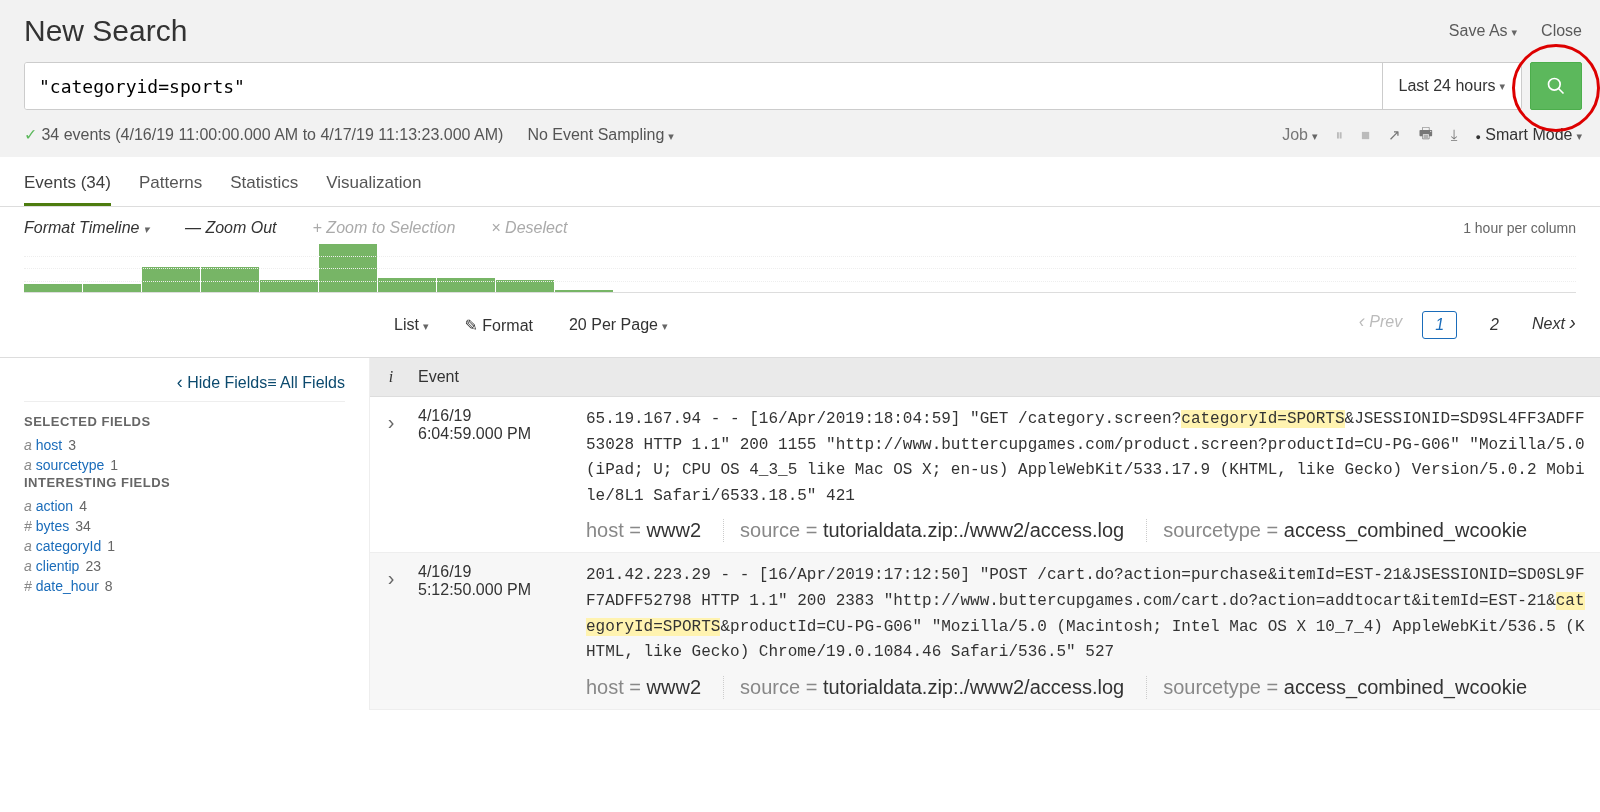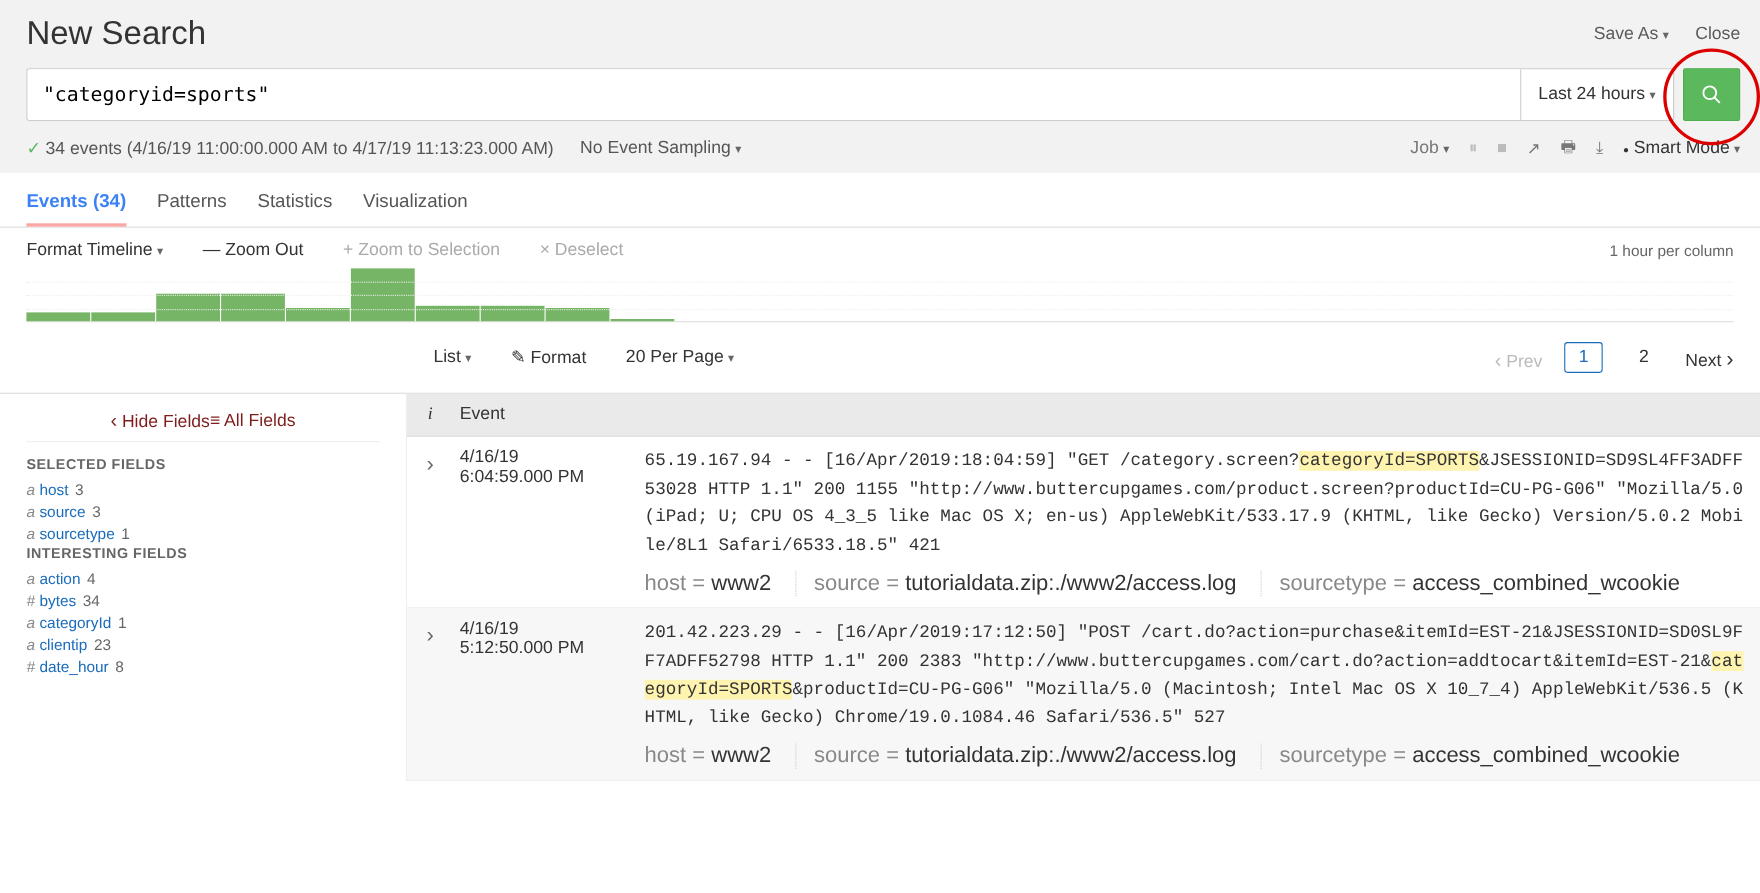--- a/index.html
+++ b/index.html
@@ -32,7 +32,7 @@
 
 .tabs-row { display: flex; gap: 28px; border-bottom: 1px solid #ddd; padding: 8px 24px 0 24px; }
 .tab { padding: 8px 0 10px 0; cursor: pointer; font-size: 17px; color: #555; }
-.tab.active { color: #3b82f6; border-bottom: 3px solid #fca5a5; font-weight: bold; }
+.tab.active { color: #404040; border-bottom: 3px solid #4d7c0f; }
 
 .timeline-controls { display: flex; align-items: center; justify-content: space-between; padding: 12px 24px 6px 24px; font-size: 16px; }
 .tl-left { display: flex; gap: 36px; align-items: flex-end; }

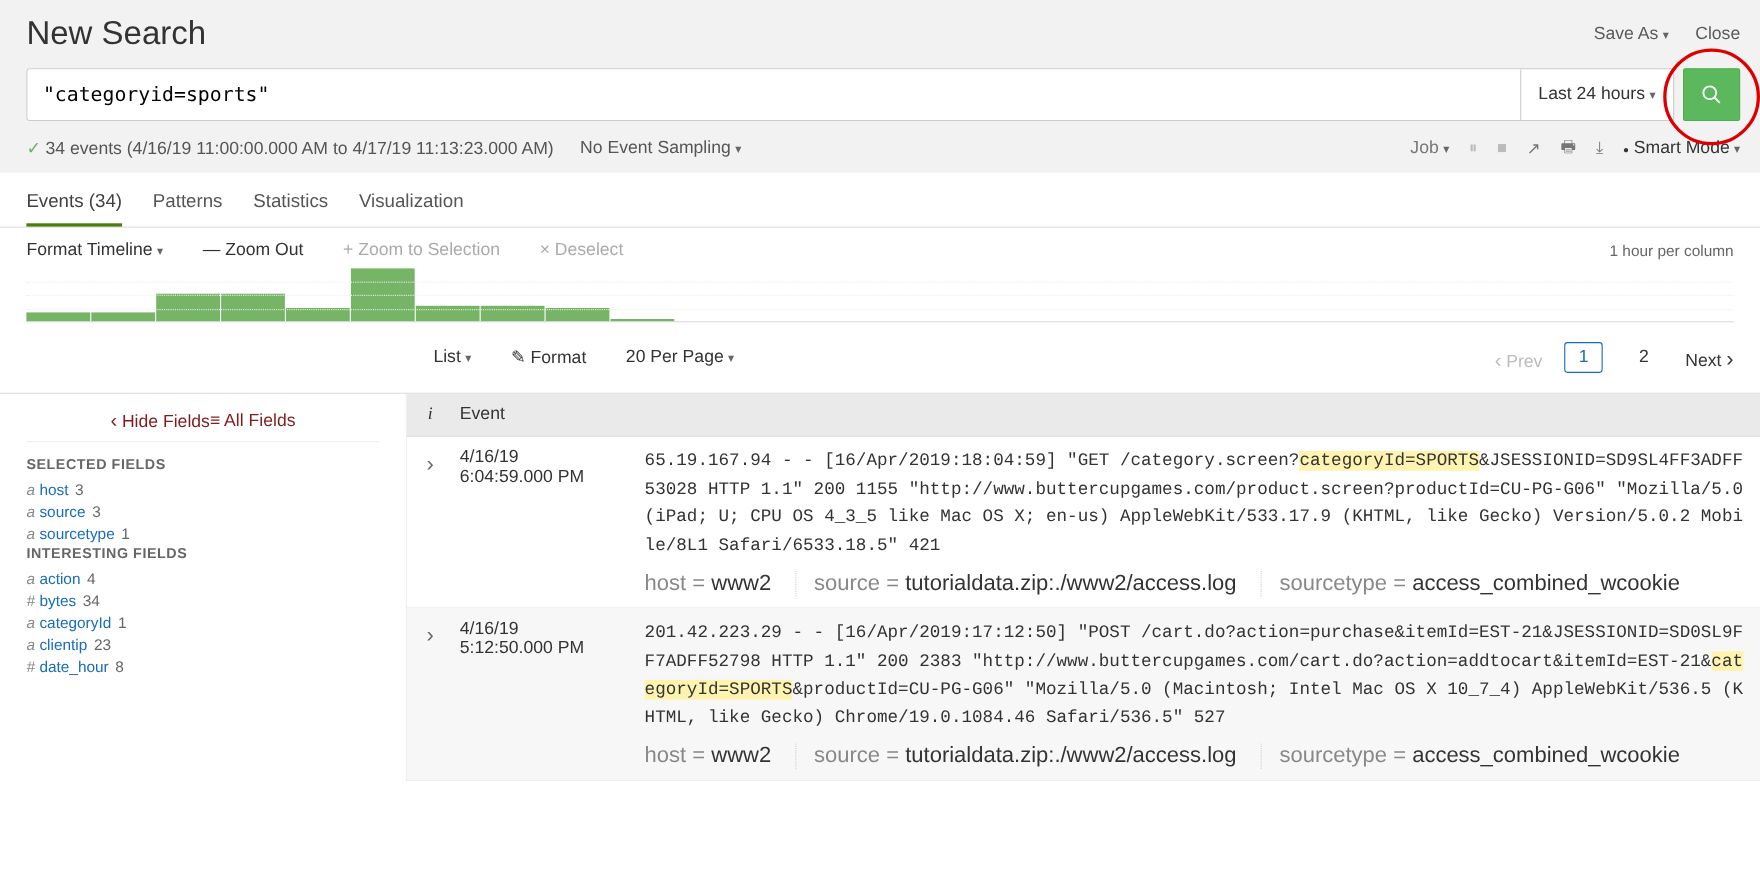--- a/index.html
+++ b/index.html
@@ -35,7 +35,7 @@
 .tab.active { color: #404040; border-bottom: 3px solid #4d7c0f; }
 
 .timeline-controls { display: flex; align-items: center; justify-content: space-between; padding: 12px 24px 6px 24px; font-size: 16px; }
-.tl-left { display: flex; gap: 36px; align-items: flex-end; }
+.tl-left { display: flex; gap: 36px; align-items: flex-end; font-style: italic; }
 .tl-item { color: #333; cursor: pointer; }
 .tl-item.disabled { color: #aaa; }
 .tl-right { color: #666; font-size: 14px; }

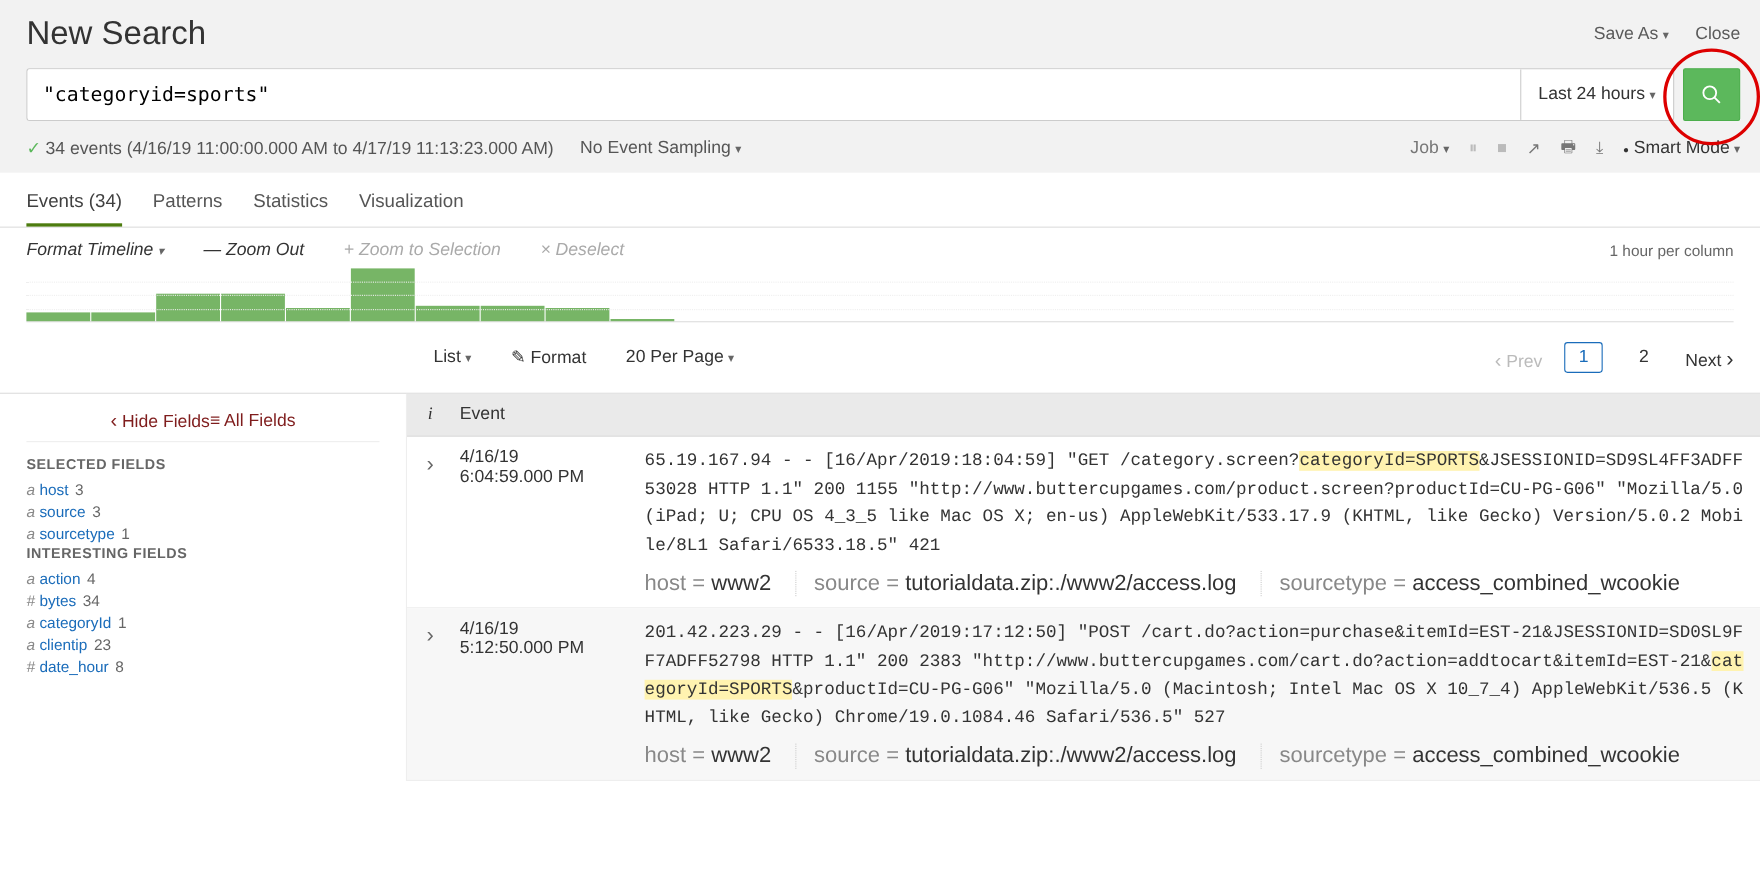--- a/index.html
+++ b/index.html
@@ -50,7 +50,7 @@
 .rt-spacer { width: 370px; }
 .rt-left { display: flex; gap: 36px; align-items: center; color: #333; font-size: 16px; }
 .rt-item { cursor: pointer; }
-.rt-right { margin-left: auto; display: flex; align-items: flex-end; gap: 20px; font-size: 16px; }
+.rt-right { margin-left: auto; display: flex; align-items: flex-start; gap: 20px; font-size: 16px; font-style: italic; }
 .pg-disabled { color: #bbb; }
 .pg-num { padding: 4px 12px; border: 1px solid transparent; cursor: pointer; border-radius: 3px; }
 .pg-num.active { border-color: #1a6cba; color: #1a6cba; }

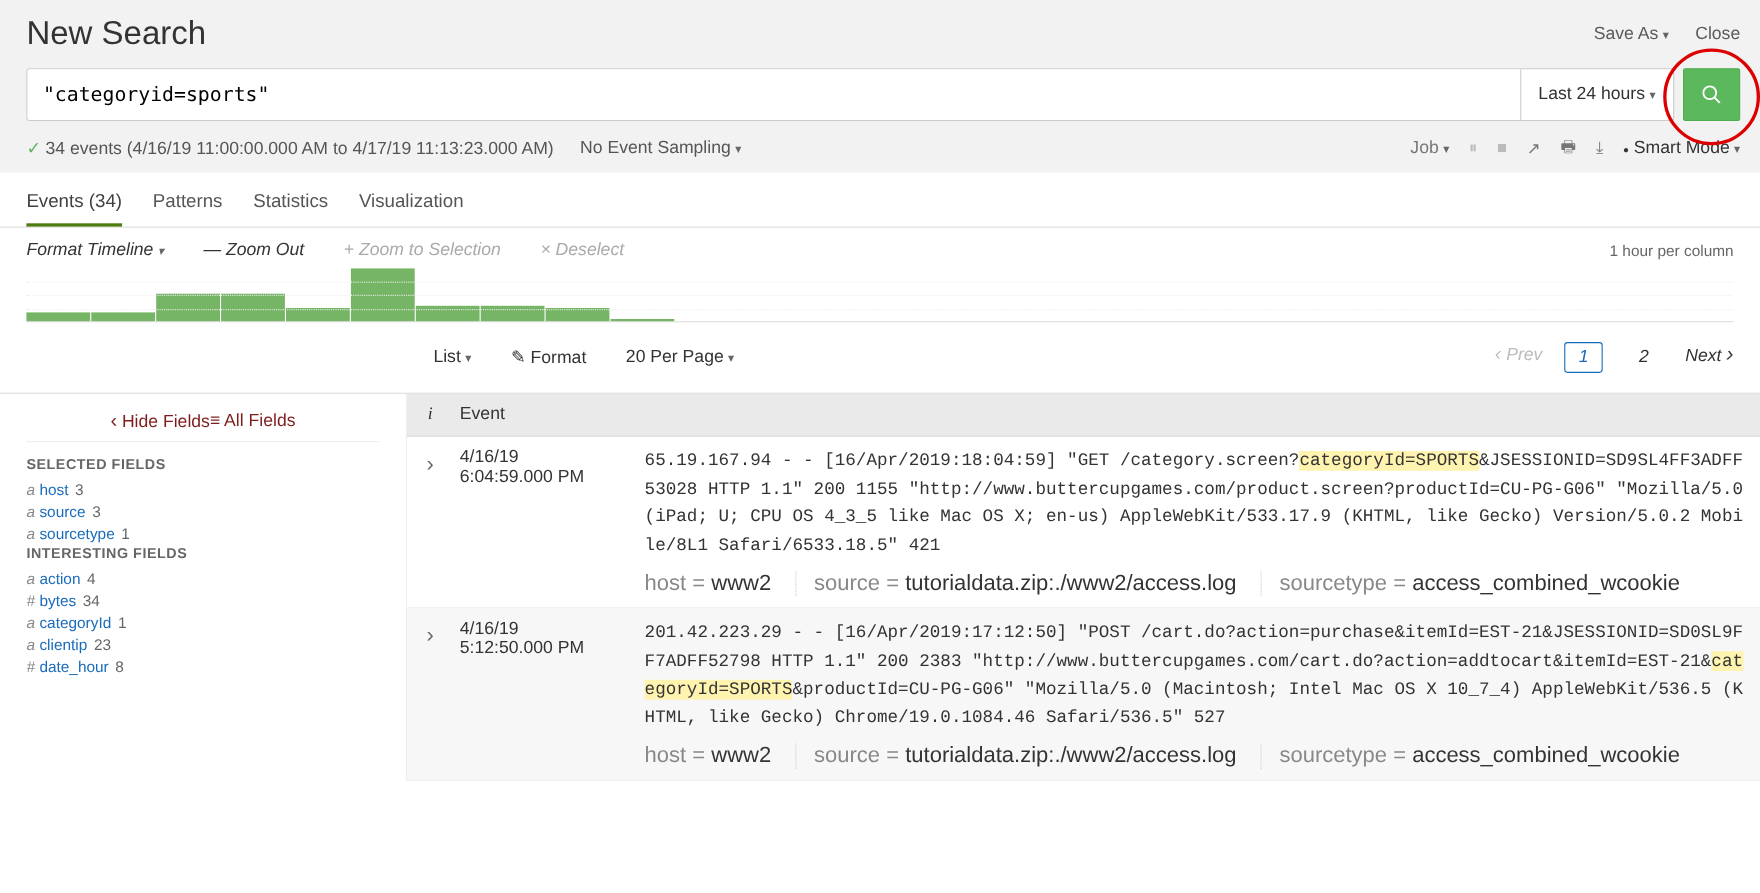--- a/index.html
+++ b/index.html
@@ -57,7 +57,7 @@
 
 .results-area { display: flex; }
 .fields-panel { width: 370px; padding: 14px 24px; border-right: 1px solid #eee; }
-.fields-header { display: flex; justify-content: center; align-items: center; font-size: 16px; color: #7f1d1d; padding-bottom: 8px; border-bottom: 1px solid #eee; margin-bottom: 12px; }
+.fields-header { display: flex; justify-content: flex-end; align-items: center; font-size: 16px; color: #0c4a6e; padding-bottom: 8px; border-bottom: 1px solid #eee; margin-bottom: 12px; }
 .fields-header span { cursor: pointer; }
 .fields-section-title { font-size: 13px; color: #666; letter-spacing: 0.5px; margin-bottom: 6px; font-weight: 600; }
 .field-row { padding: 2px 0; font-size: 14px; }

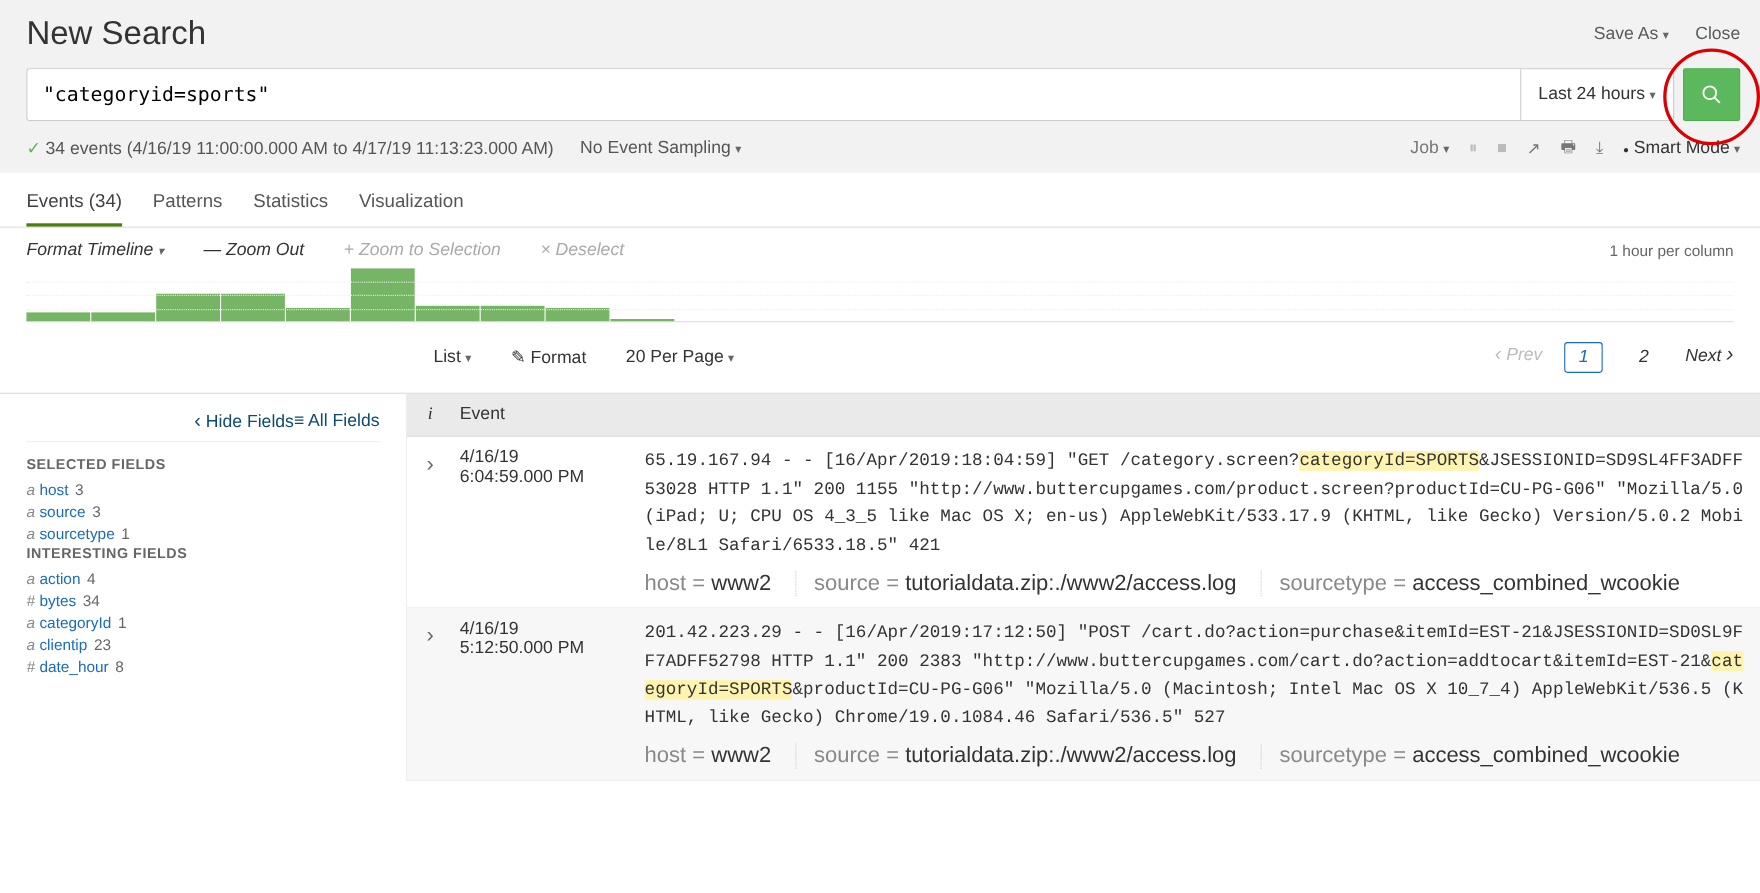--- a/index.html
+++ b/index.html
@@ -199,7 +199,6 @@
     <div class="fields-section-title">SELECTED FIELDS</div>
     <div id="selected-fields">
         <div class="field-row"><span class="field-type">a</span><span class="field-name">host</span><span class="field-count">3</span></div>
-        <div class="field-row"><span class="field-type">a</span><span class="field-name">source</span><span class="field-count">3</span></div>
         <div class="field-row"><span class="field-type">a</span><span class="field-name">sourcetype</span><span class="field-count">1</span></div>
       </div>
     <div class="fields-section-title">INTERESTING FIELDS</div>

